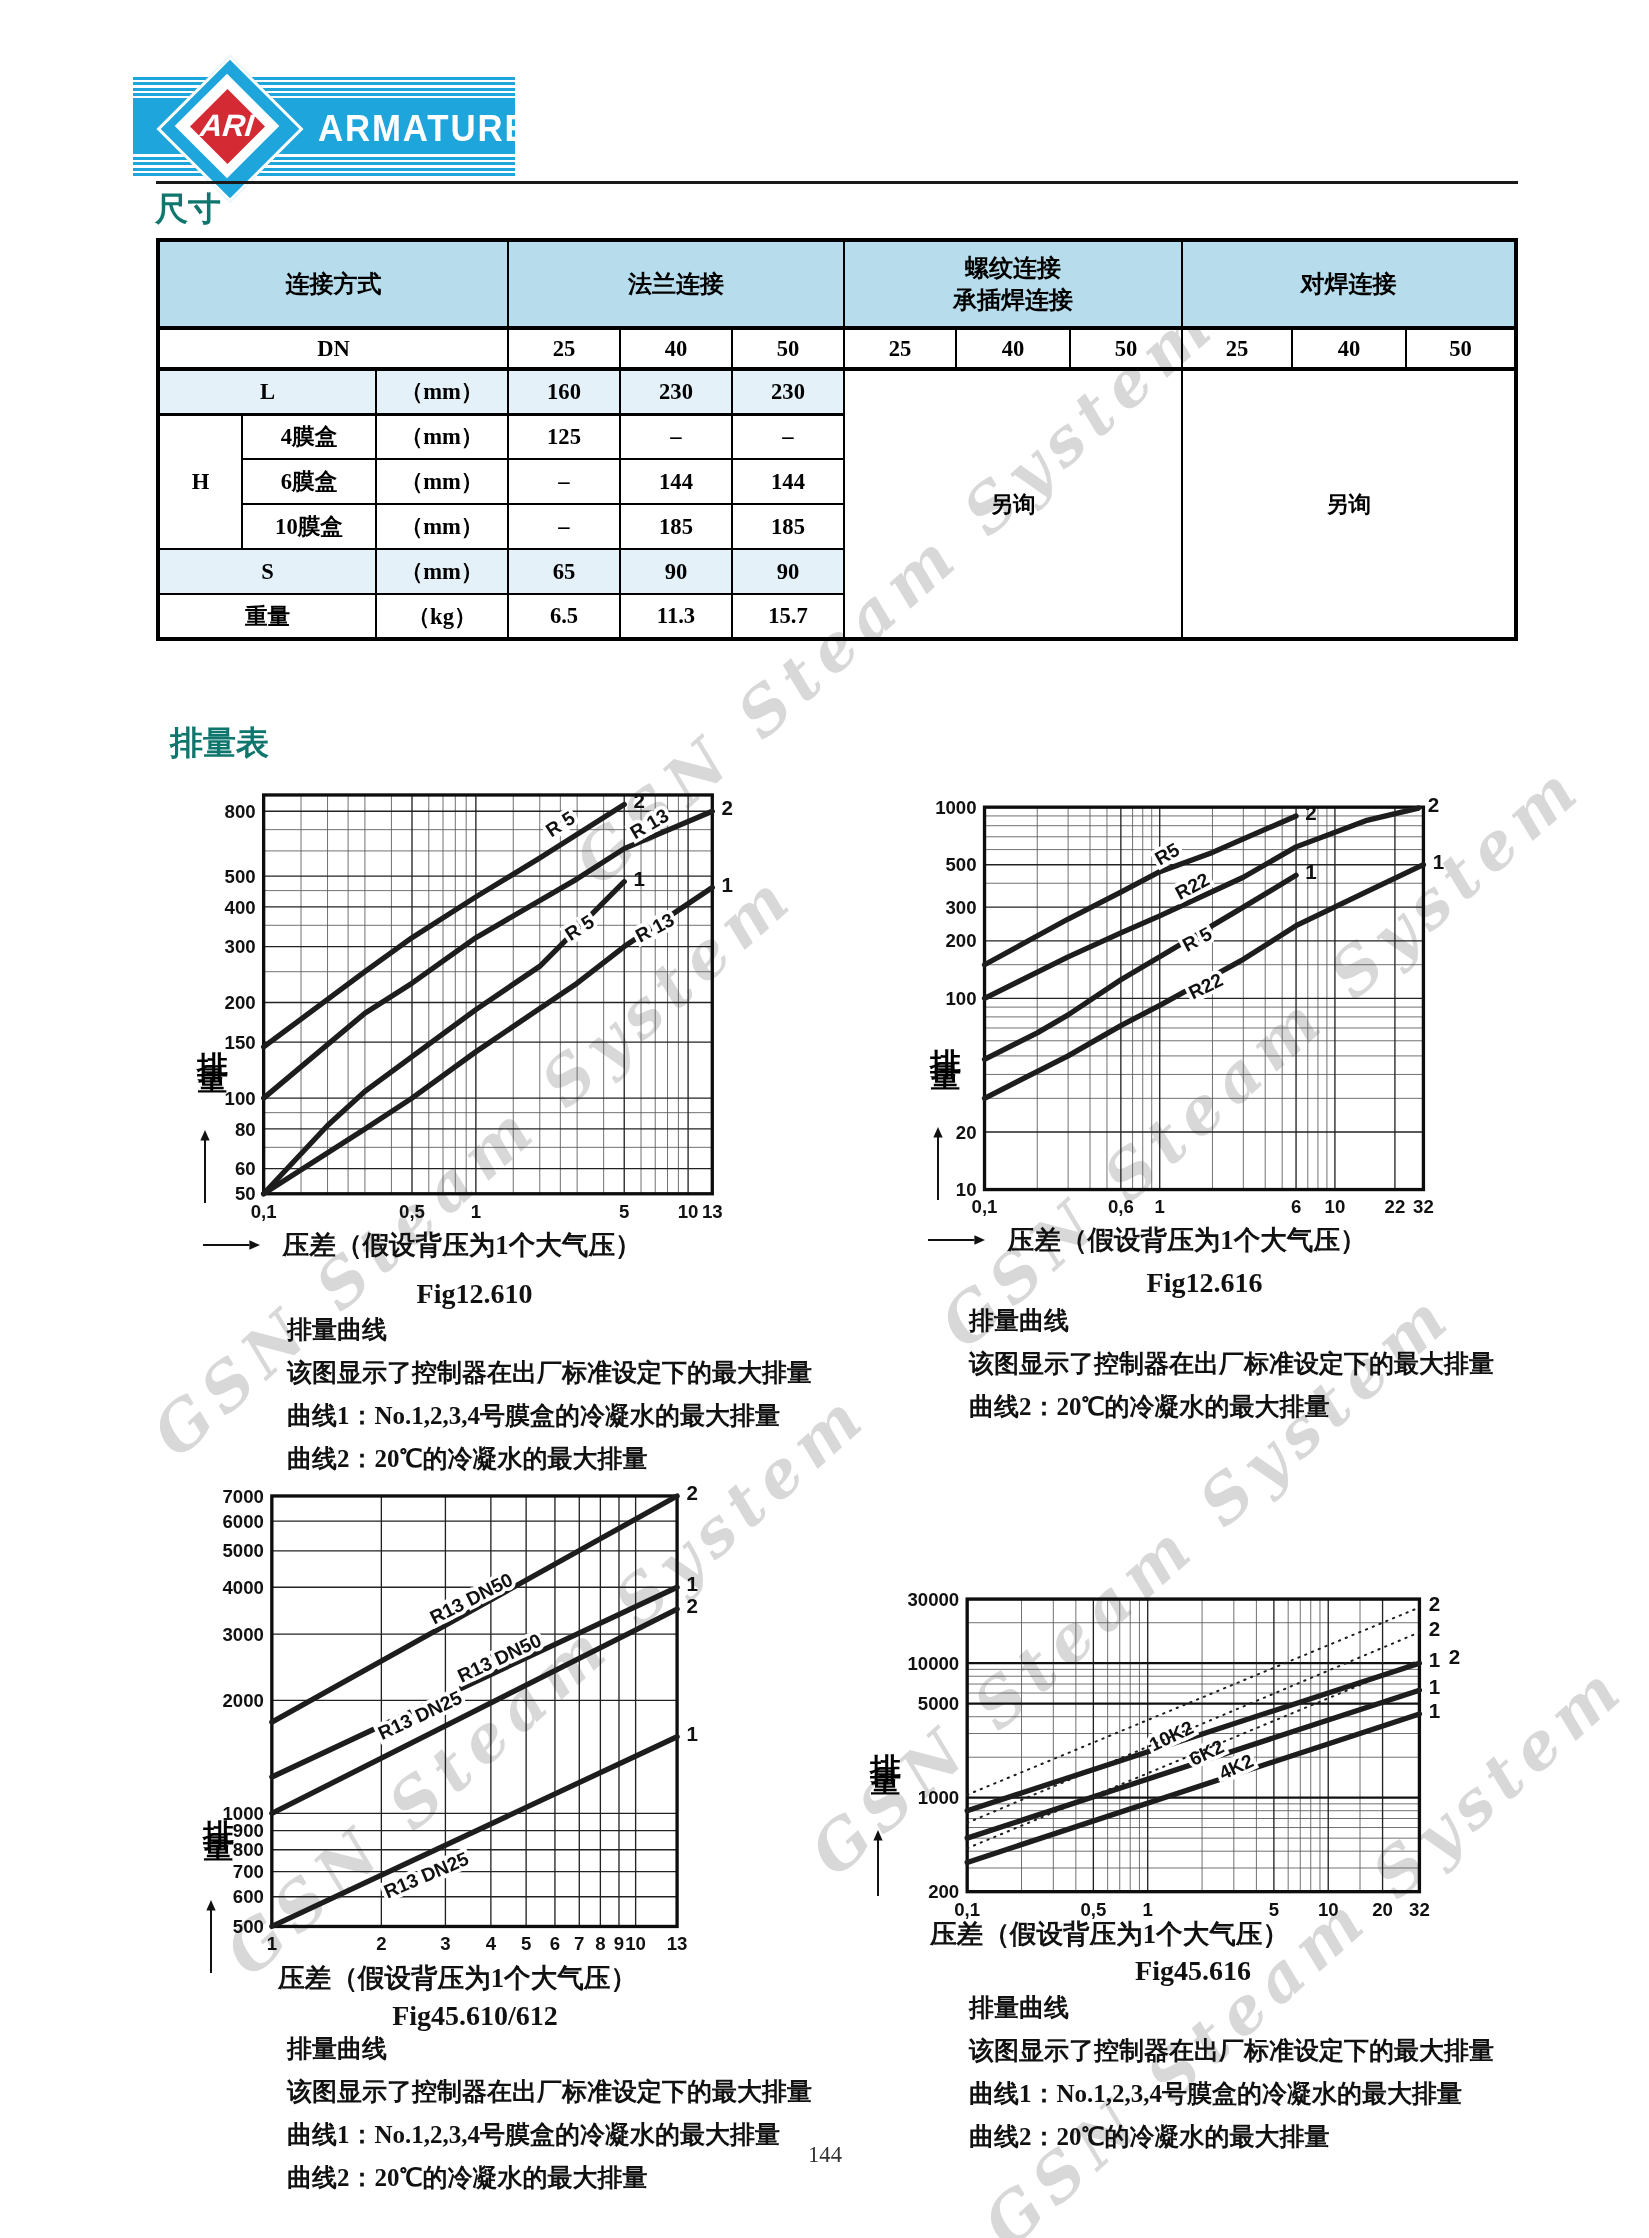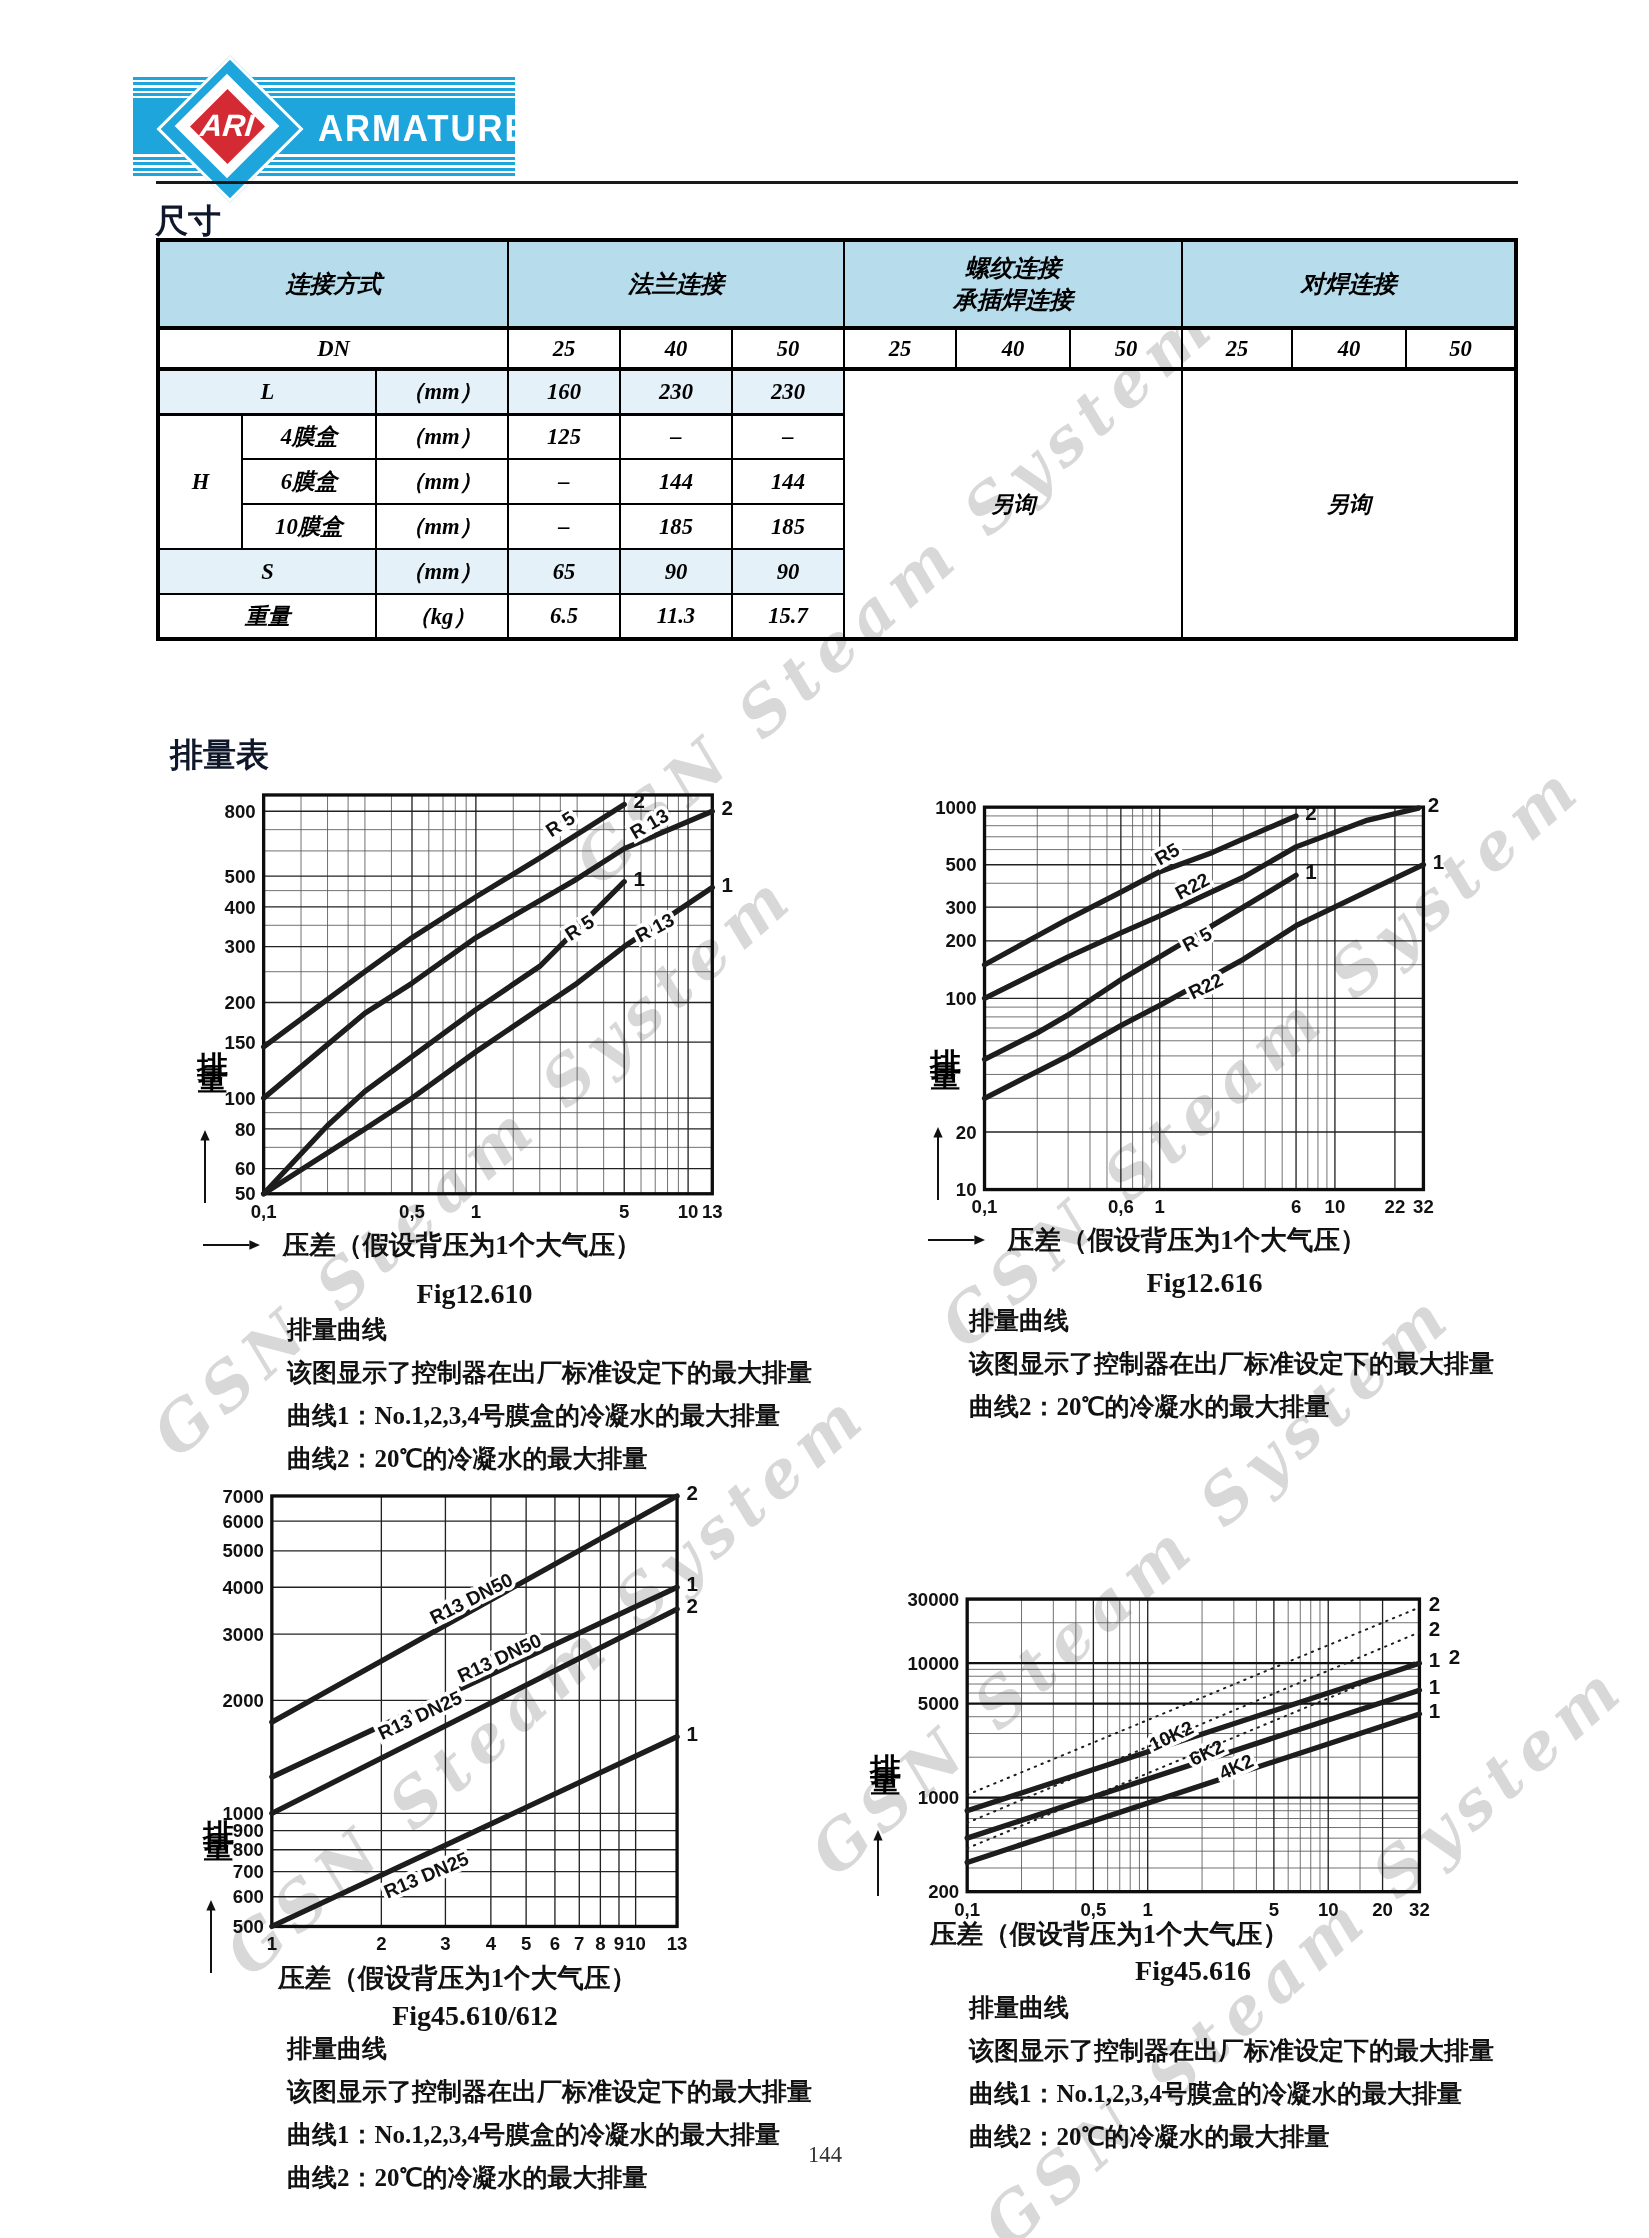--- a/index.html
+++ b/index.html
@@ -20,7 +20,7 @@
   .title{position:absolute;font:700 43px "Liberation Serif", serif;color:#1a1a1a;
          text-align:right;white-space:nowrap;}
   .rule{position:absolute;background:#1a1a1a;height:2.7px;}
-  .h1{position:absolute;font:700 33px "Liberation Serif", serif;color:#0f172a;margin-top:12px;}
+  .h1{position:absolute;font:700 33px "Liberation Serif", serif;color:#0f766e;}
   
   table.dim{position:absolute;border-collapse:collapse;table-layout:fixed;
             font:700 22.6px "Liberation Serif", serif;color:#000;text-align:center;}

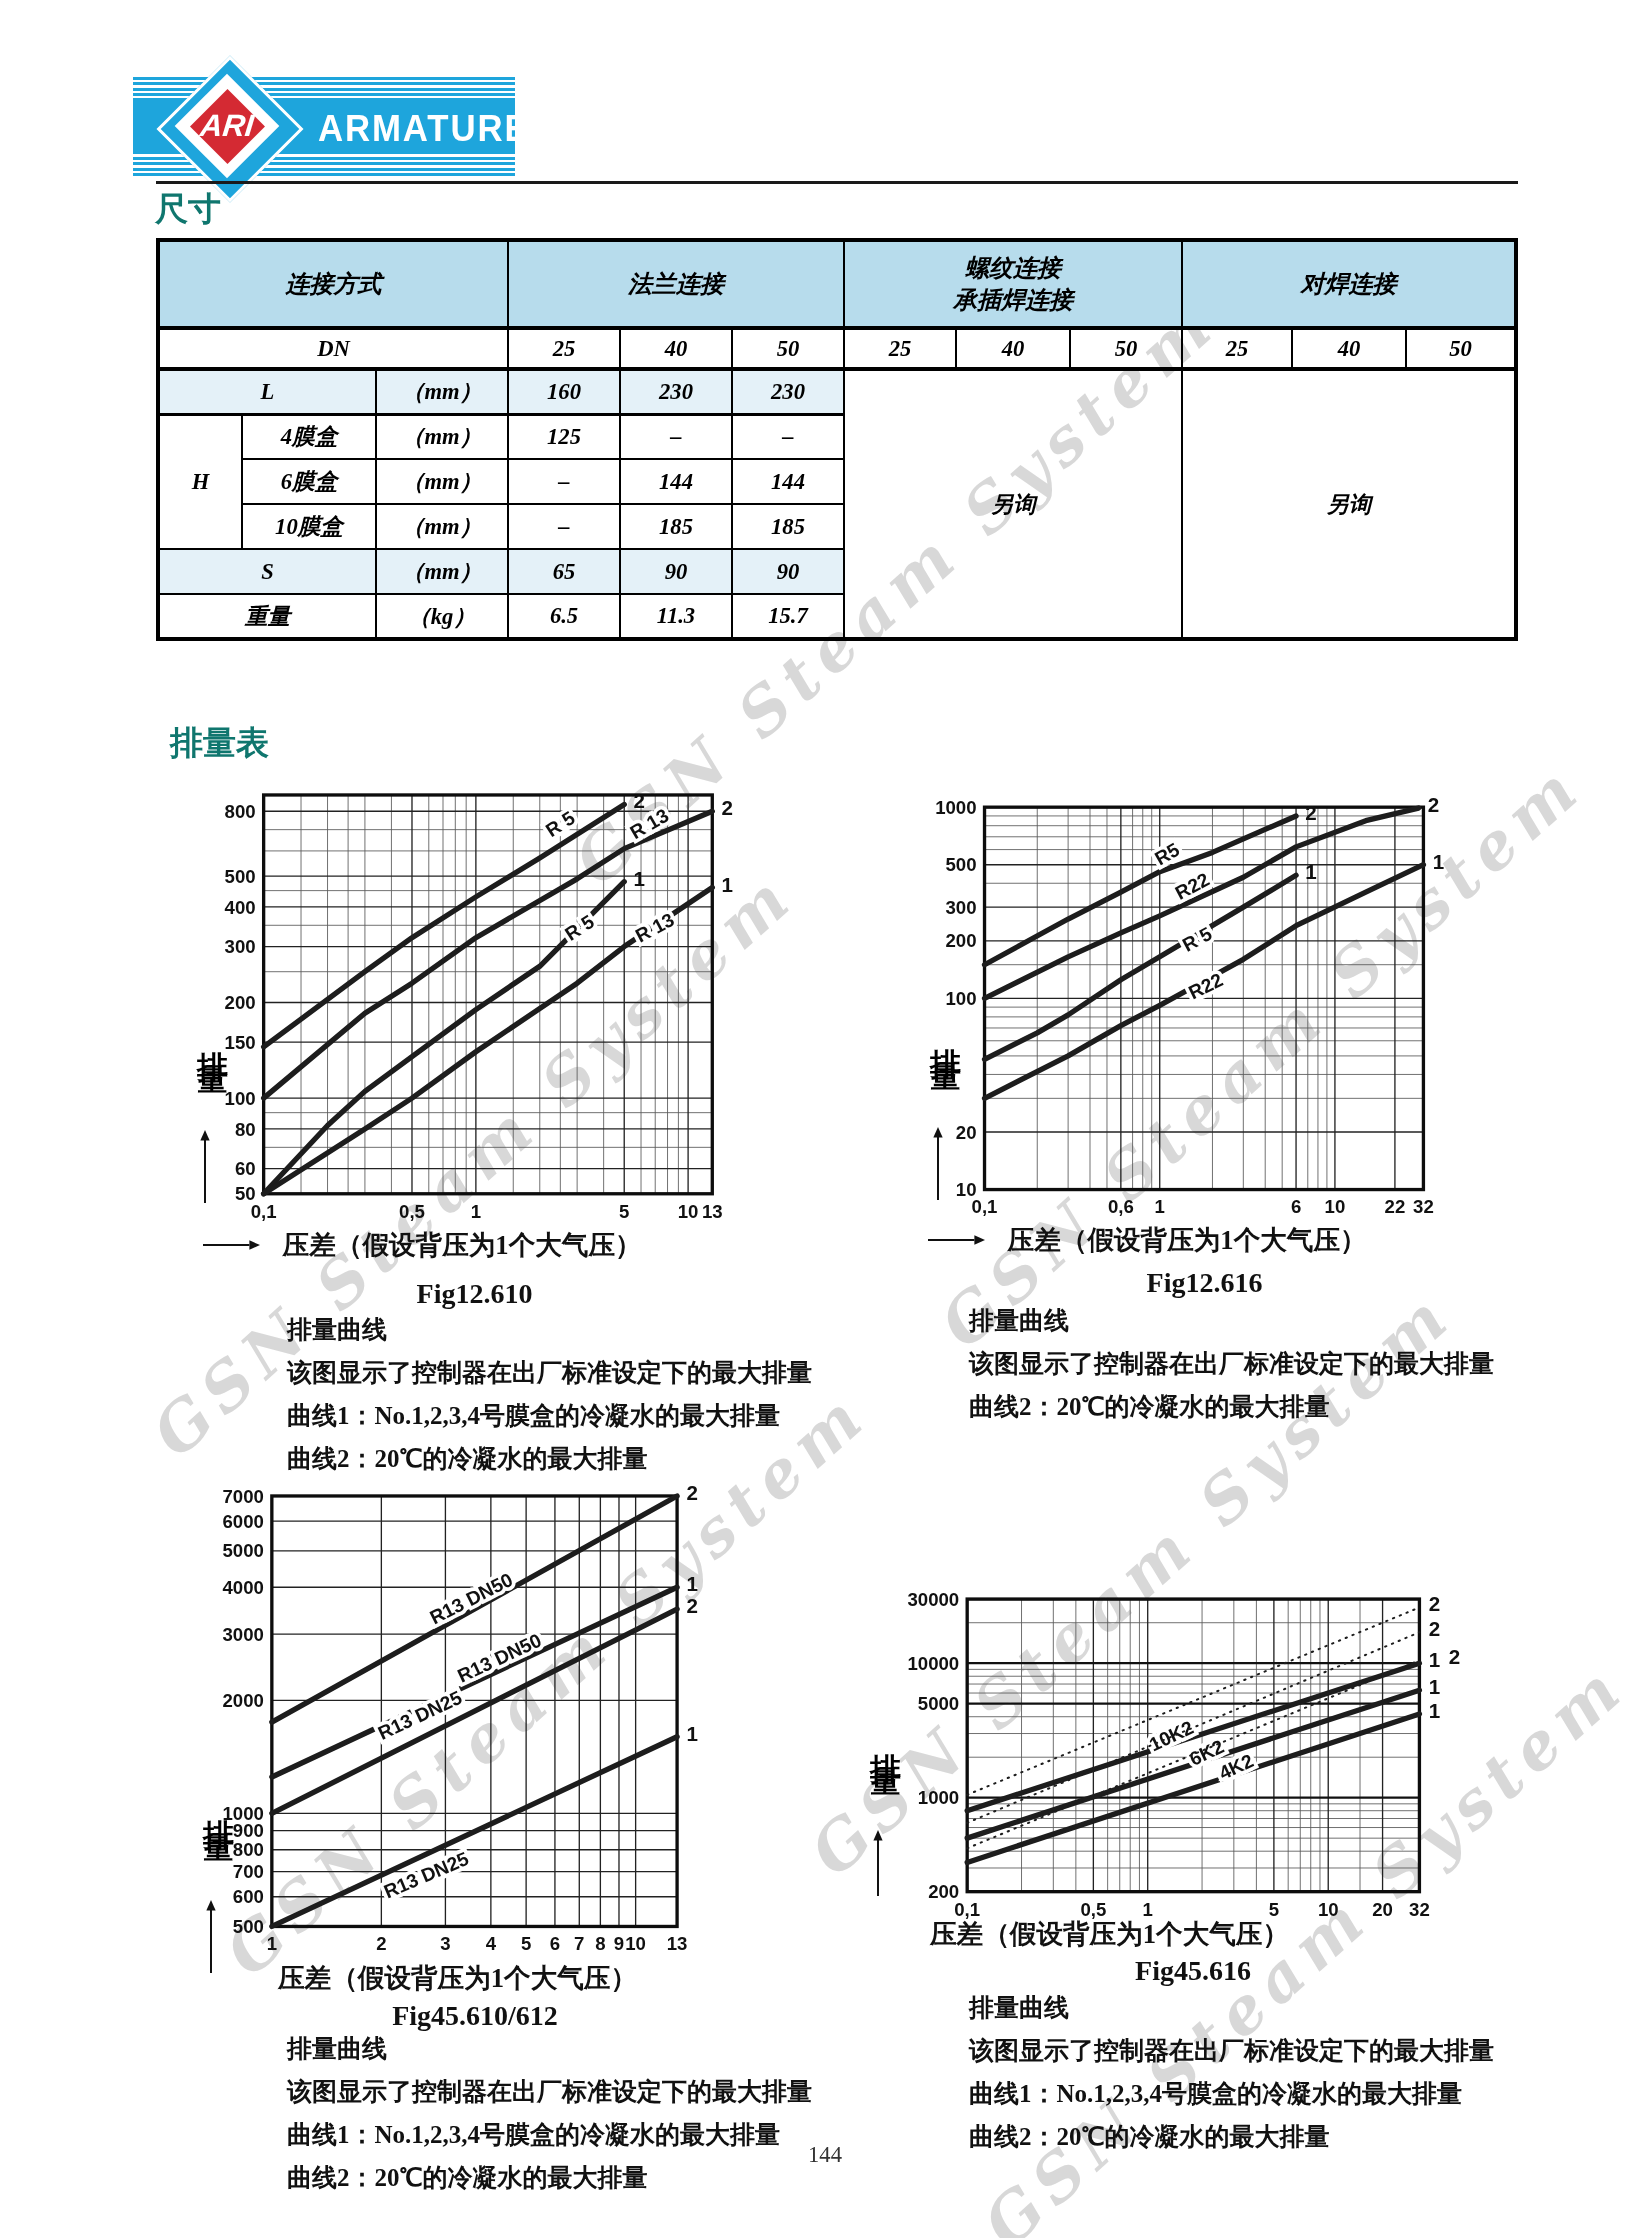--- a/index.html
+++ b/index.html
@@ -25,7 +25,7 @@
   table.dim{position:absolute;border-collapse:collapse;table-layout:fixed;
             font:700 22.6px "Liberation Serif", serif;color:#000;text-align:center;}
   table.dim td{border:2px solid #000;padding:0;vertical-align:middle;}
-  table.dim{border:4px solid #000;font-style:italic;}
+  table.dim{border:4px solid #000;}
   tr.hdr td{background:#b7dcec;border-bottom:4px solid #000;font-size:24px;}
   tr.dn td{border-bottom:4px solid #000;}
   tr.lrow td{border-bottom:3.3px solid #000;}

